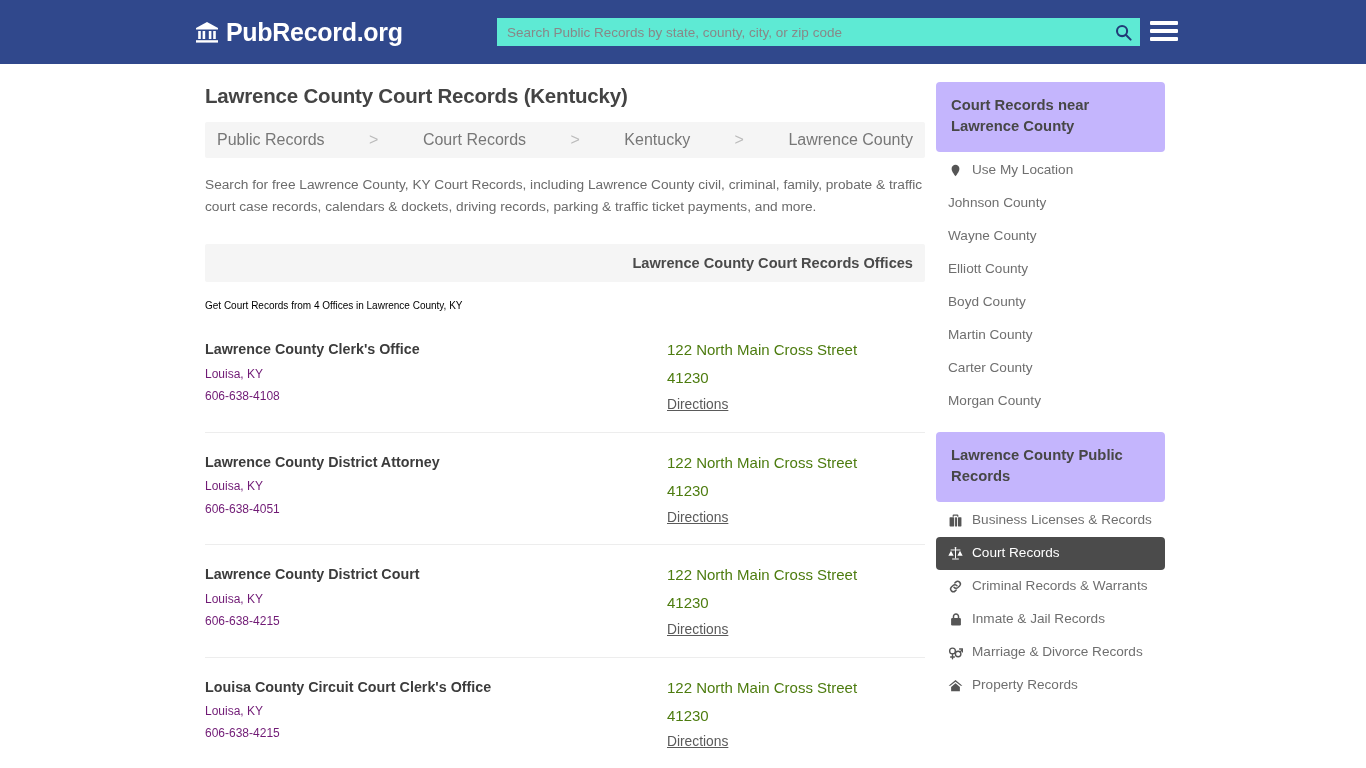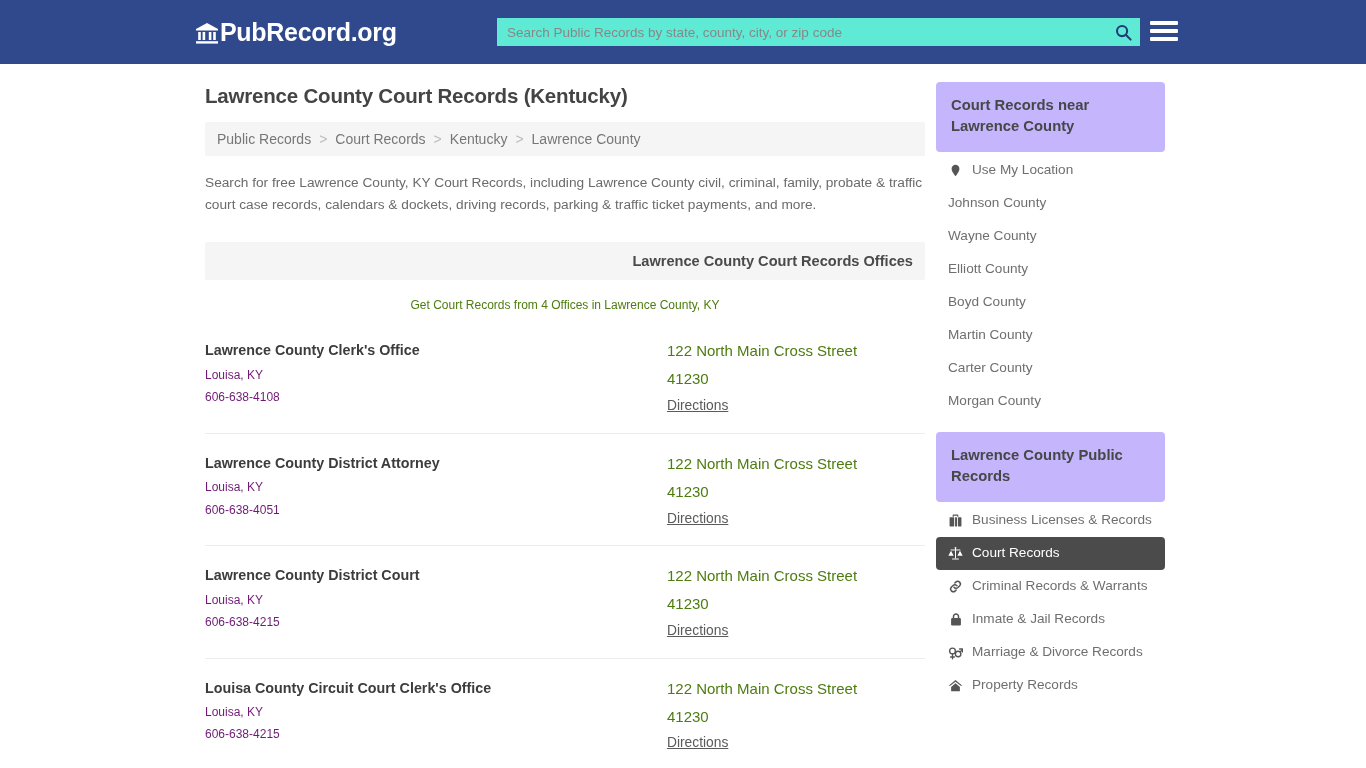--- a/index.html
+++ b/index.html
@@ -22,8 +22,8 @@
   }
   .brand {
     display: flex;
-    align-items: flex-end;
-    gap: 1px;
+    align-items: flex-start;
+    gap: 7px;
     margin-left: 195px;
     text-decoration: none;
   }

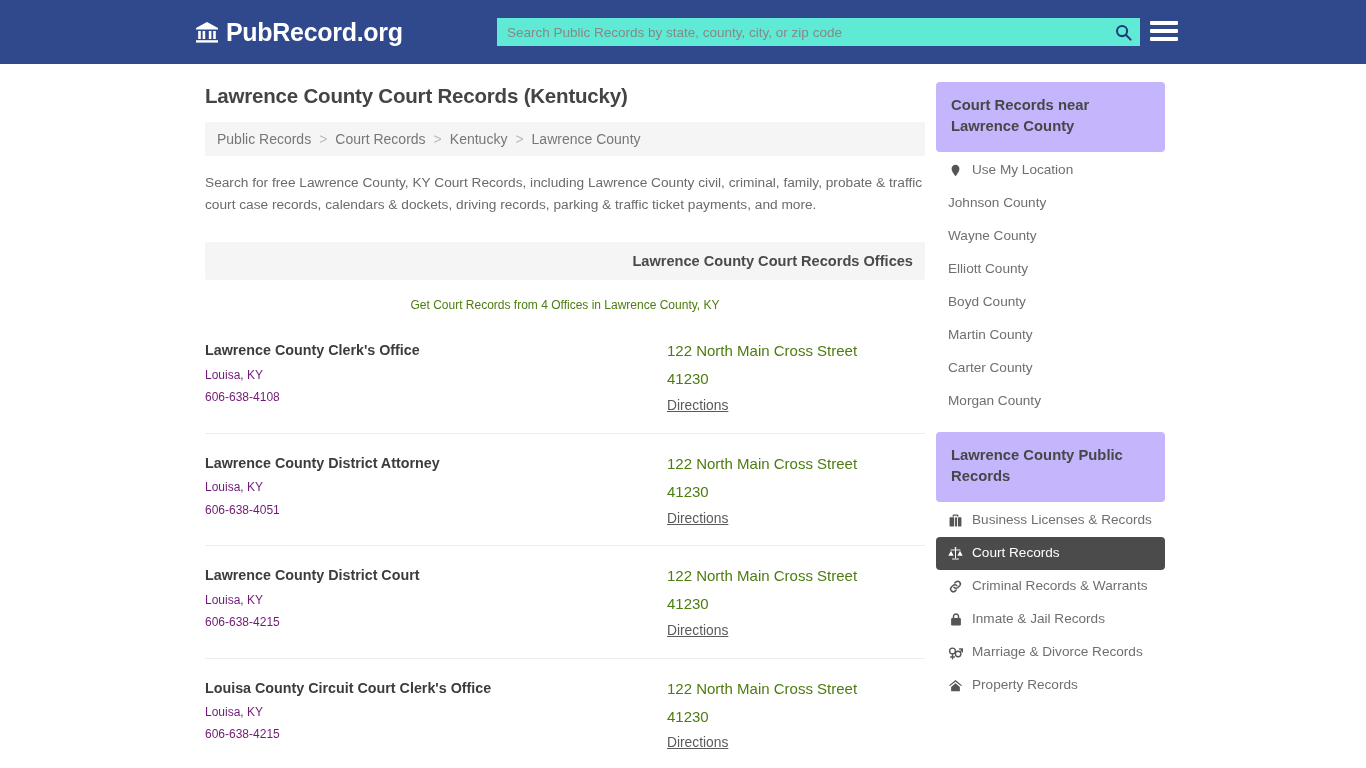--- a/index.html
+++ b/index.html
@@ -108,13 +108,14 @@
   .breadcrumb {
     background: #f5f5f5;
     padding: 9px 12px;
-    font-size: 14px;
+    font-size: 16px;
     color: #777777;
     display: flex;
     align-items: center;
     flex-wrap: wrap;
-    gap: 0;
+    gap: 12px;
     border-radius: 2px;
+    justify-content: space-between;
   }
   .breadcrumb a {
     color: #777777;

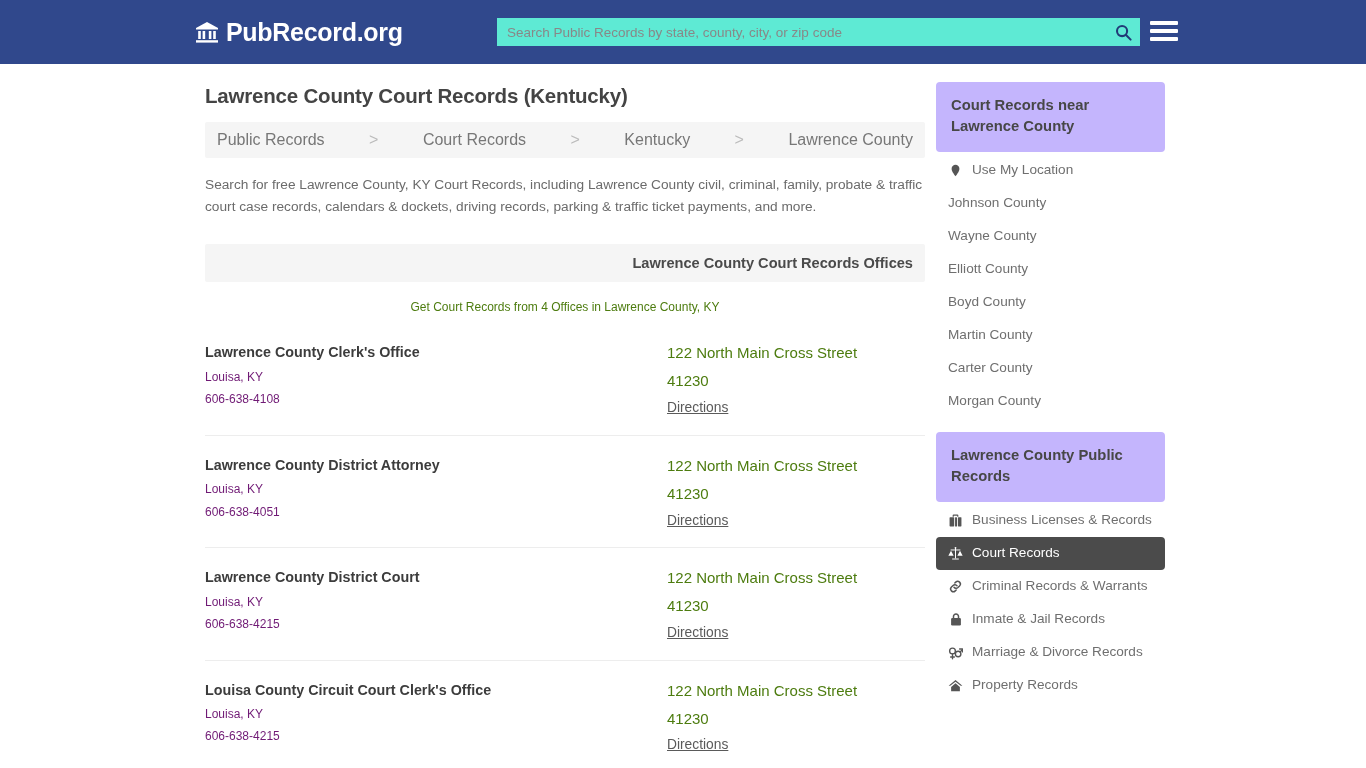--- a/index.html
+++ b/index.html
@@ -150,9 +150,8 @@
 
   .subtext {
     margin: 18px 0 0 0;
-    font-size: 12px;
-    color: #4d7c0f;
-    text-align: center;
+    font-size: 10px;
+    color: #000000;
   }
 
   .office-list { margin-top: 9px; }

